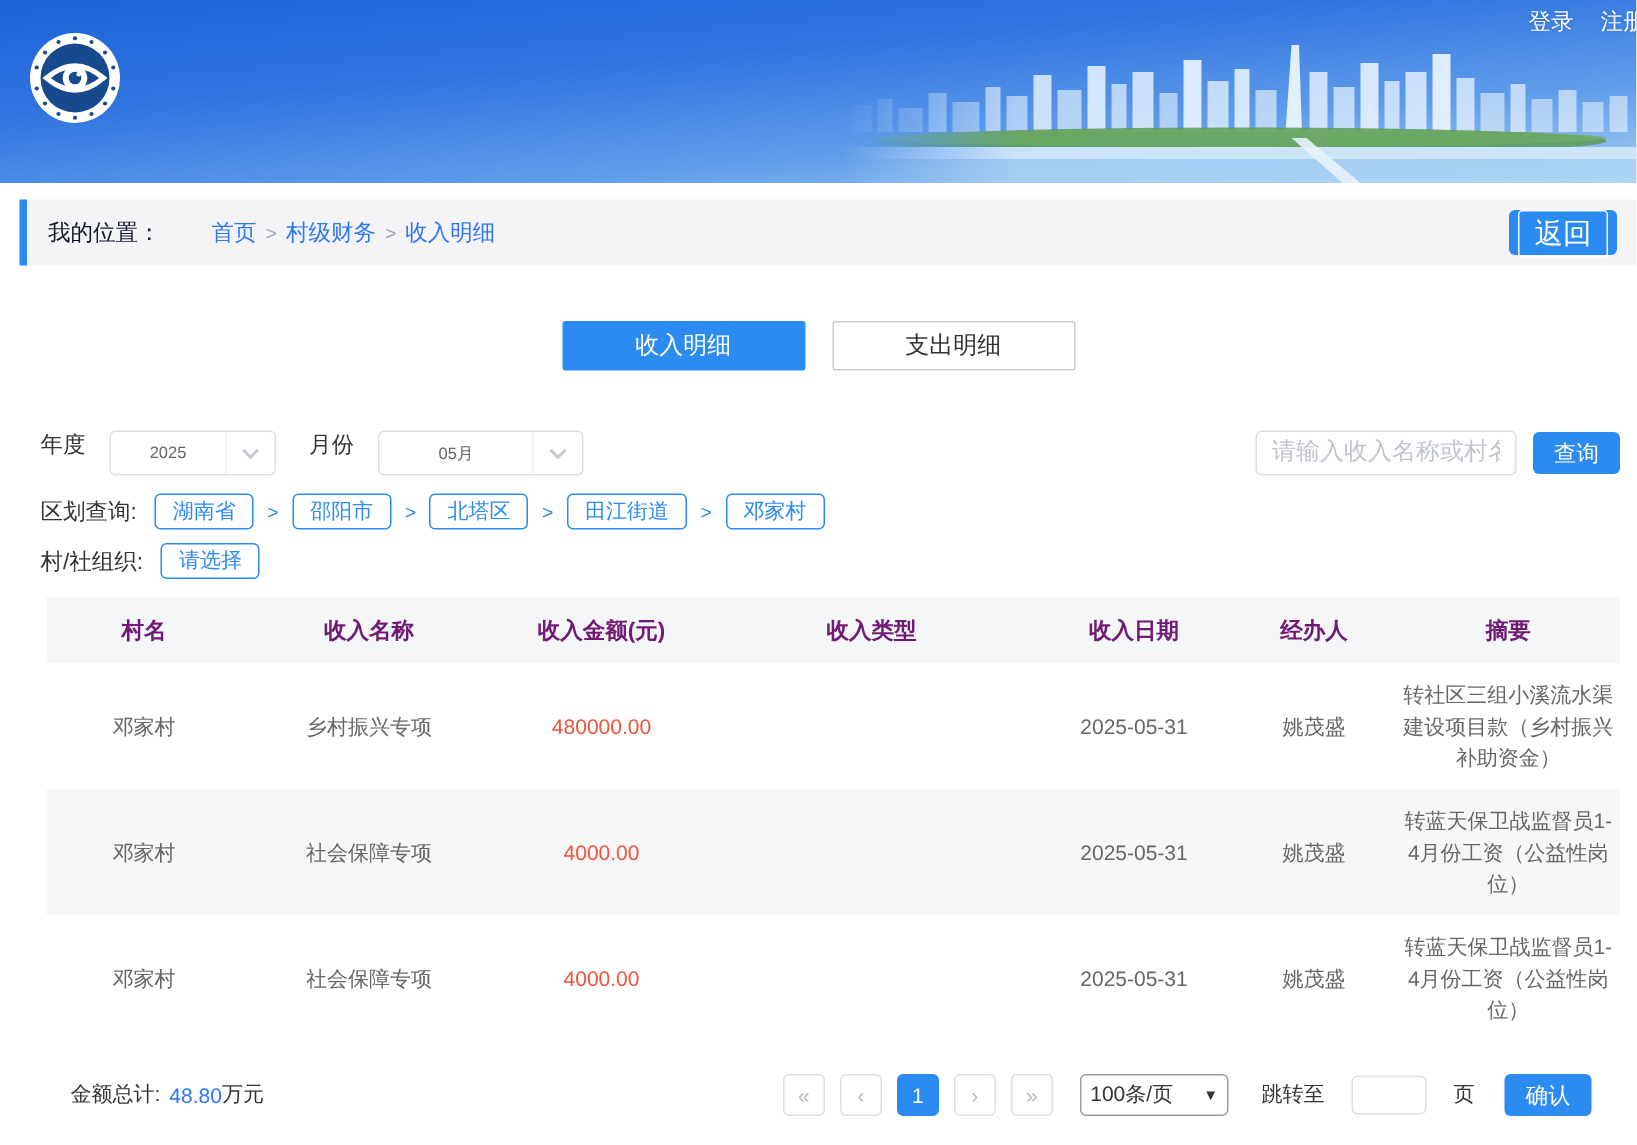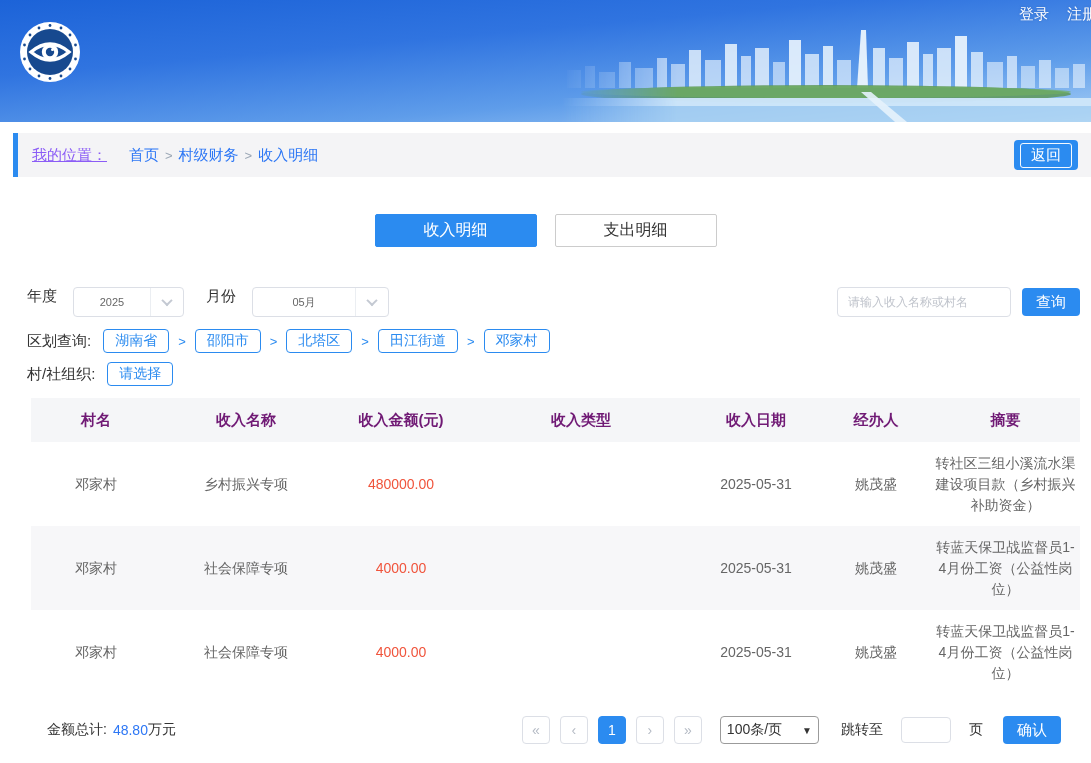--- a/index.html
+++ b/index.html
@@ -35,7 +35,7 @@
     border-left: 5px solid #2b8bf0;
     display: flex; align-items: center; padding: 0 13px 0 14px; font-size: 15px;
   }
-  .crumb-label { color: #8b5cf6; margin-right: 16px; text-decoration: underline; }
+  .crumb-label { color: #0f172a; margin-right: 28px; }
   .crumb-link { color: #2d77f5; cursor: pointer; margin: 0 6px; }
   .crumb-sep { color: #9aa6b5; font-size: 13px; }
   .btn-back {

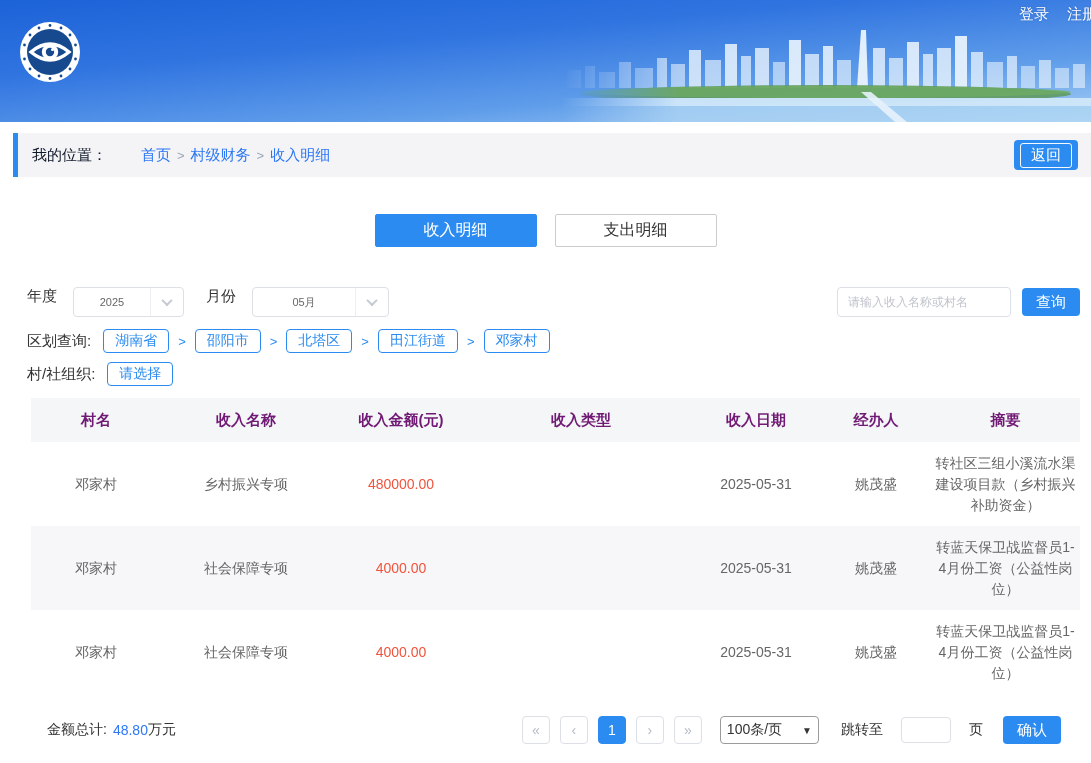--- a/index.html
+++ b/index.html
@@ -40,7 +40,7 @@
   .crumb-sep { color: #9aa6b5; font-size: 13px; }
   .btn-back {
     margin-left: auto; background: #2b8bf0; color: #fff; border: none; border-radius: 4px;
-    height: 30px; padding: 0 6px; font-size: 15px; cursor: pointer;
+    height: 30px; padding: 0 6px; font-size: 19px; cursor: pointer;
   }
   .btn-back .inner { display: inline-block; border: 1px solid rgba(255,255,255,.95); border-radius: 3px; padding: 2px 10px; }
   

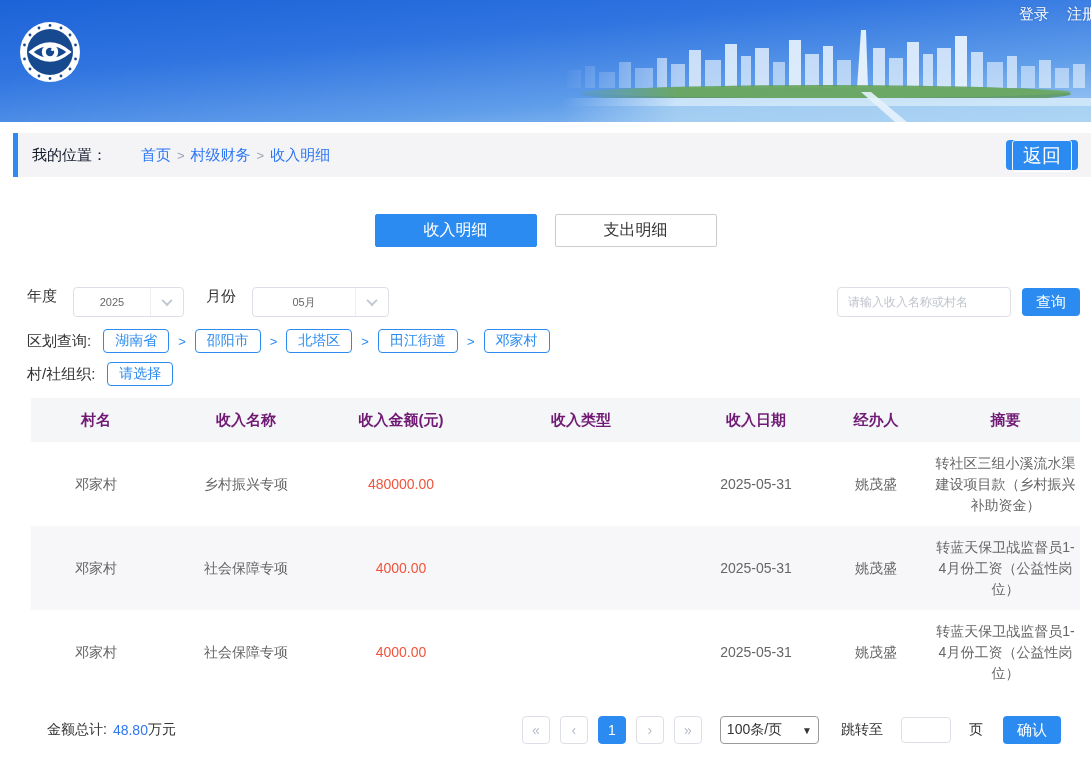--- a/index.html
+++ b/index.html
@@ -73,7 +73,7 @@
   .search-group { margin-left: auto; display: flex; align-items: center; gap: 11px; }
   .search-input {
     width: 174px; height: 30px; border: 1px solid #dcdfe6; border-radius: 4px;
-    padding: 12px 10px; font-size: 12px; color: #333; outline: none;
+    padding: 12px 10px; font-size: 16px; color: #333; outline: none;
     font-family: "Liberation Sans", sans-serif;
   }
   .search-input::placeholder { color: #c0c4cc; }

